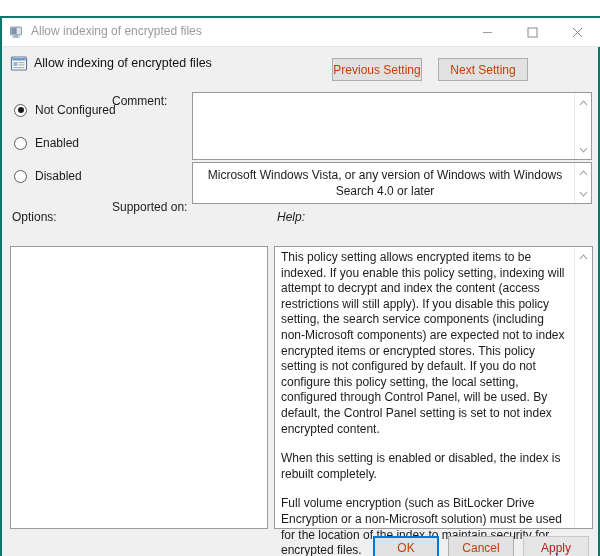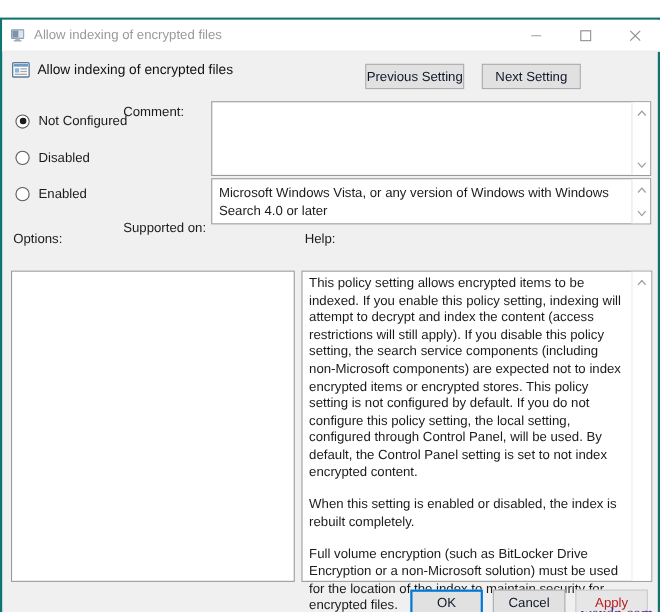--- a/index.html
+++ b/index.html
@@ -87,7 +87,7 @@
     background: #e1e1e1;
     font-family: "Liberation Sans", sans-serif;
     font-size: 12px;
-    color: #0f172a;
+    color: #c2410c;
     display: flex;
     align-items: center;
     justify-content: center;

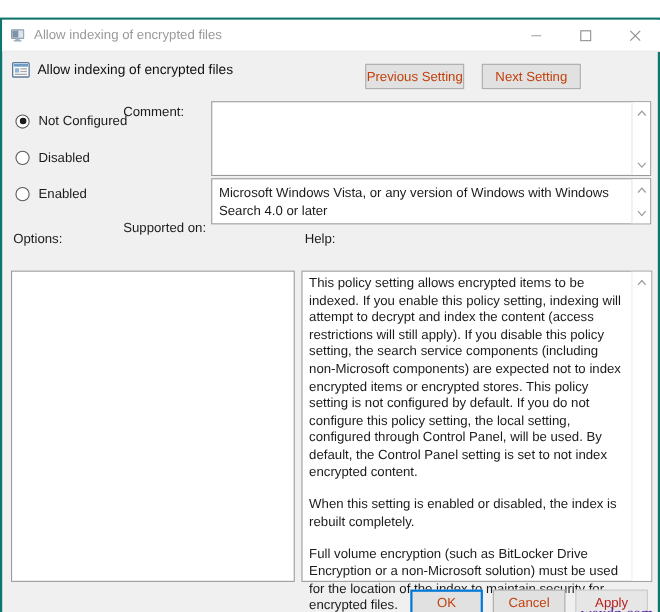--- a/index.html
+++ b/index.html
@@ -335,11 +335,11 @@
     </div>
     <div class="radio-row">
       <span class="radio"></span>
-      <span class="radio-label">Disabled</span>
+      <span class="radio-label">Enabled</span>
     </div>
     <div class="radio-row">
       <span class="radio"></span>
-      <span class="radio-label">Enabled</span>
+      <span class="radio-label">Disabled</span>
     </div>
   </div>
 

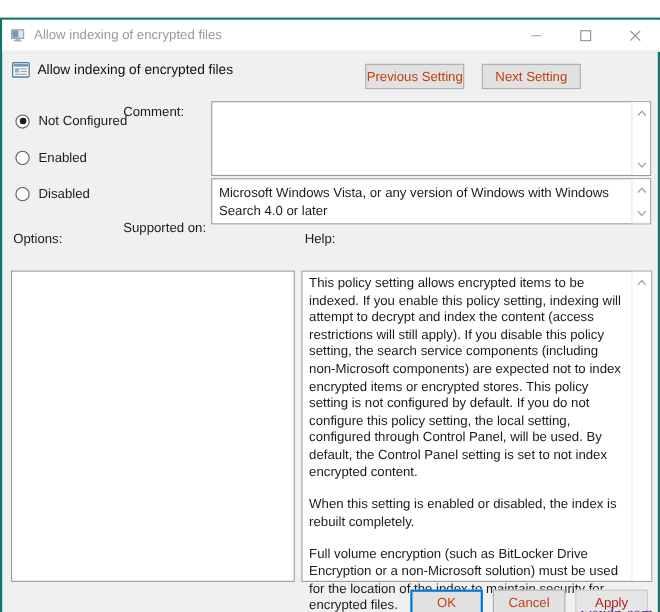--- a/index.html
+++ b/index.html
@@ -165,6 +165,7 @@
     font-size: 12px;
     line-height: 16px;
     color: #1b1b1b;
+    text-align: center;
   }
 
   

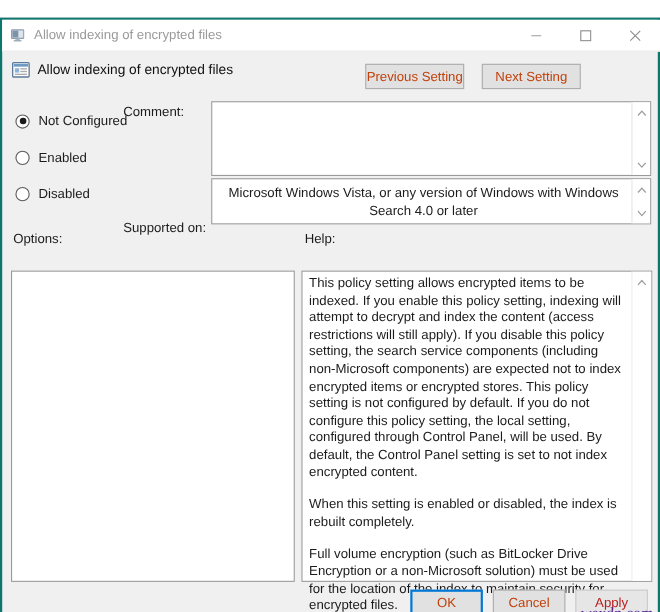--- a/index.html
+++ b/index.html
@@ -142,7 +142,7 @@
   .comment-label { left: 110px; top: 76px; }
   .supported-label { left: 110px; top: 146px; margin-top: 36px; }
   .options-label { left: 10px; top: 192px; }
-  .help-label { left: 275px; top: 192px; }
+  .help-label { left: 275px; top: 192px; font-style: italic; }
 
   .field {
     position: absolute;

